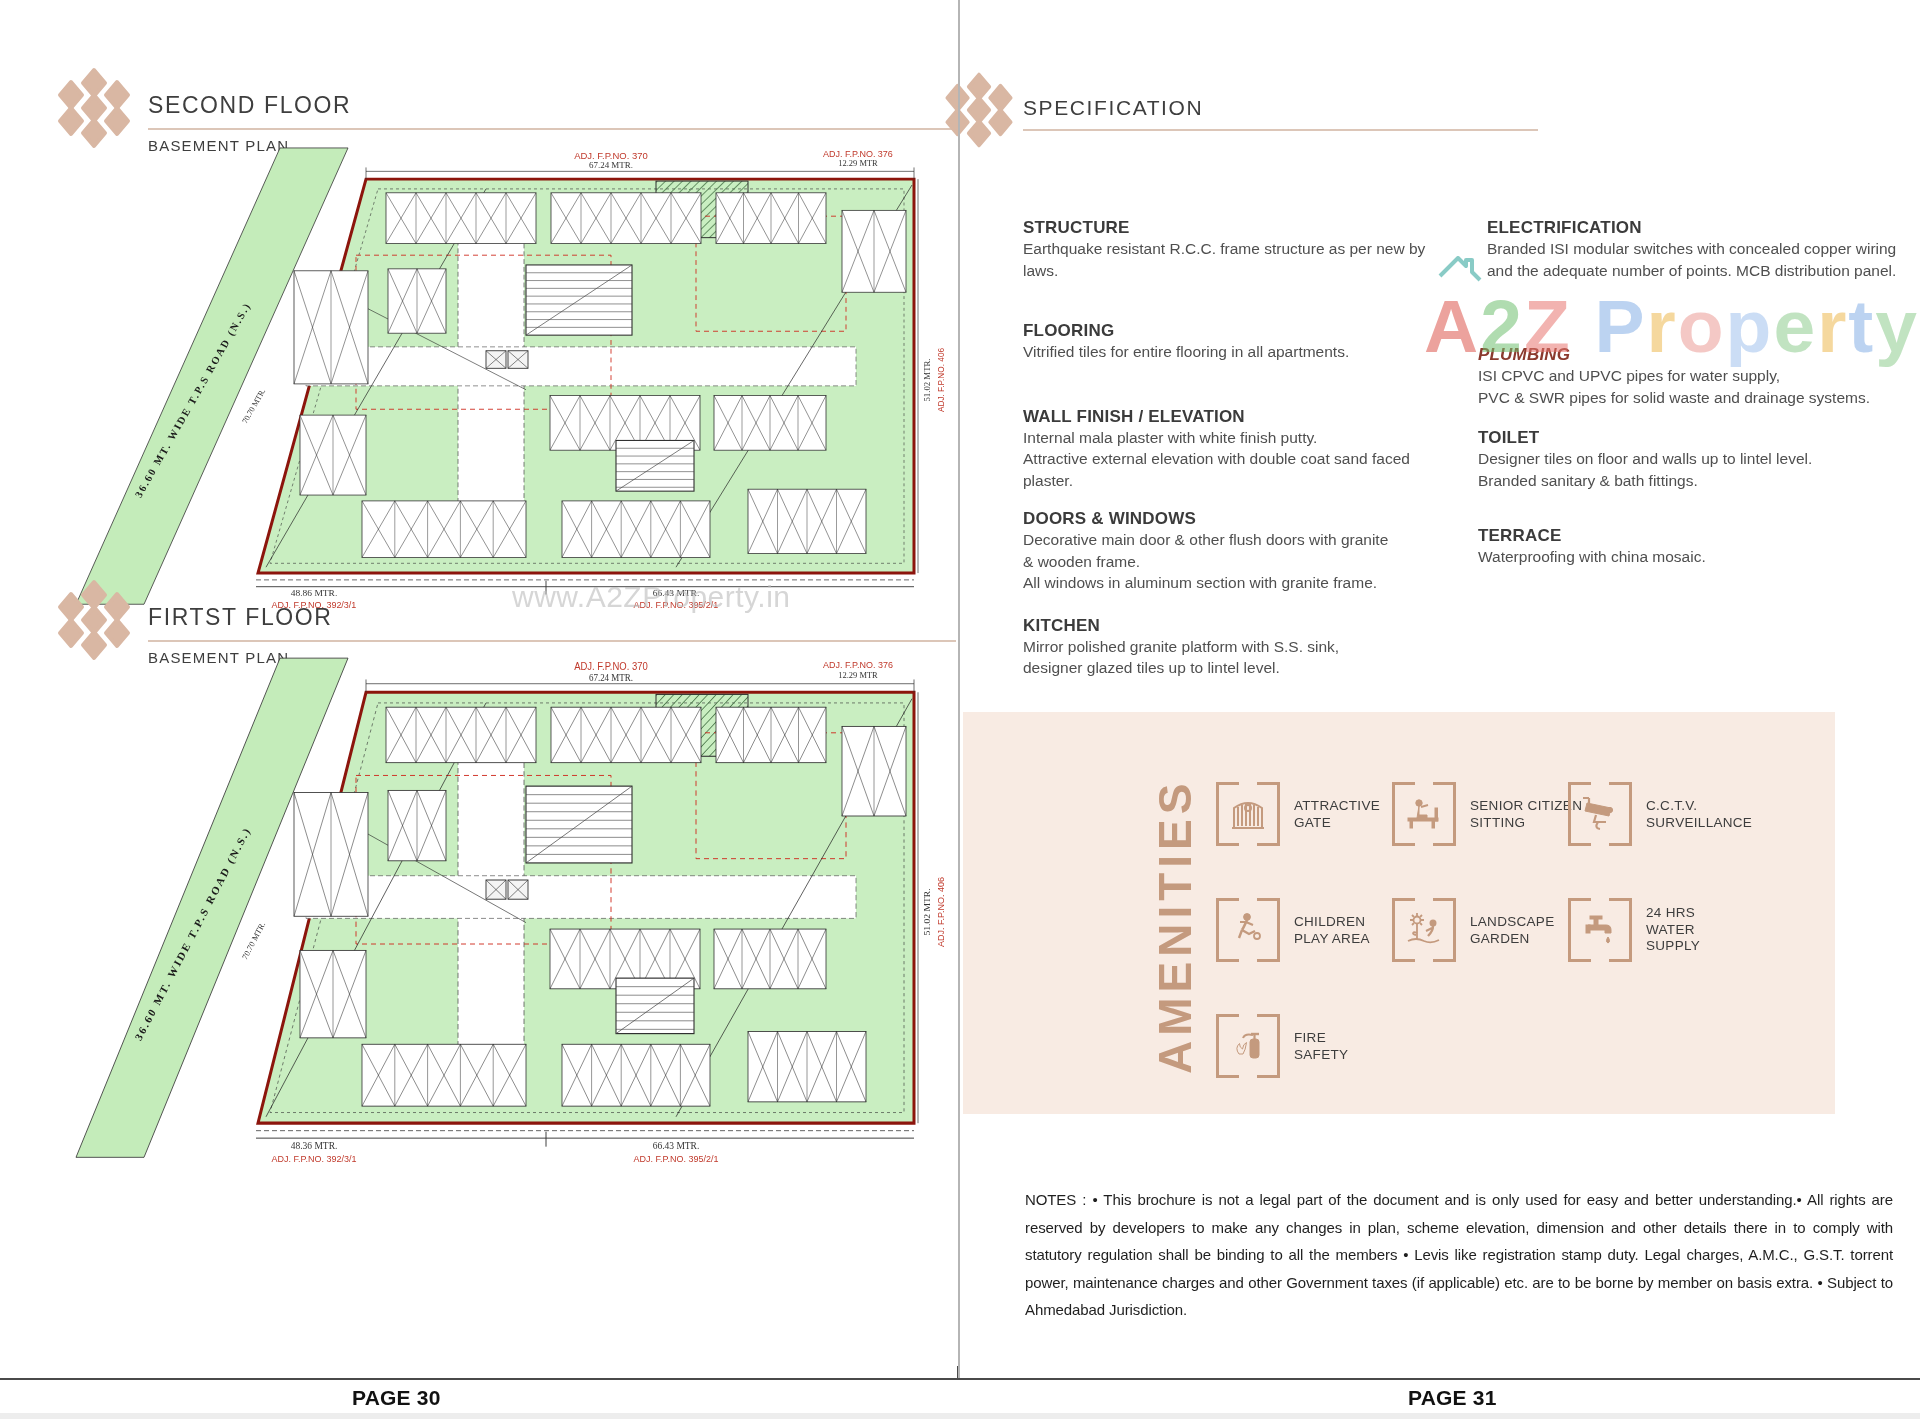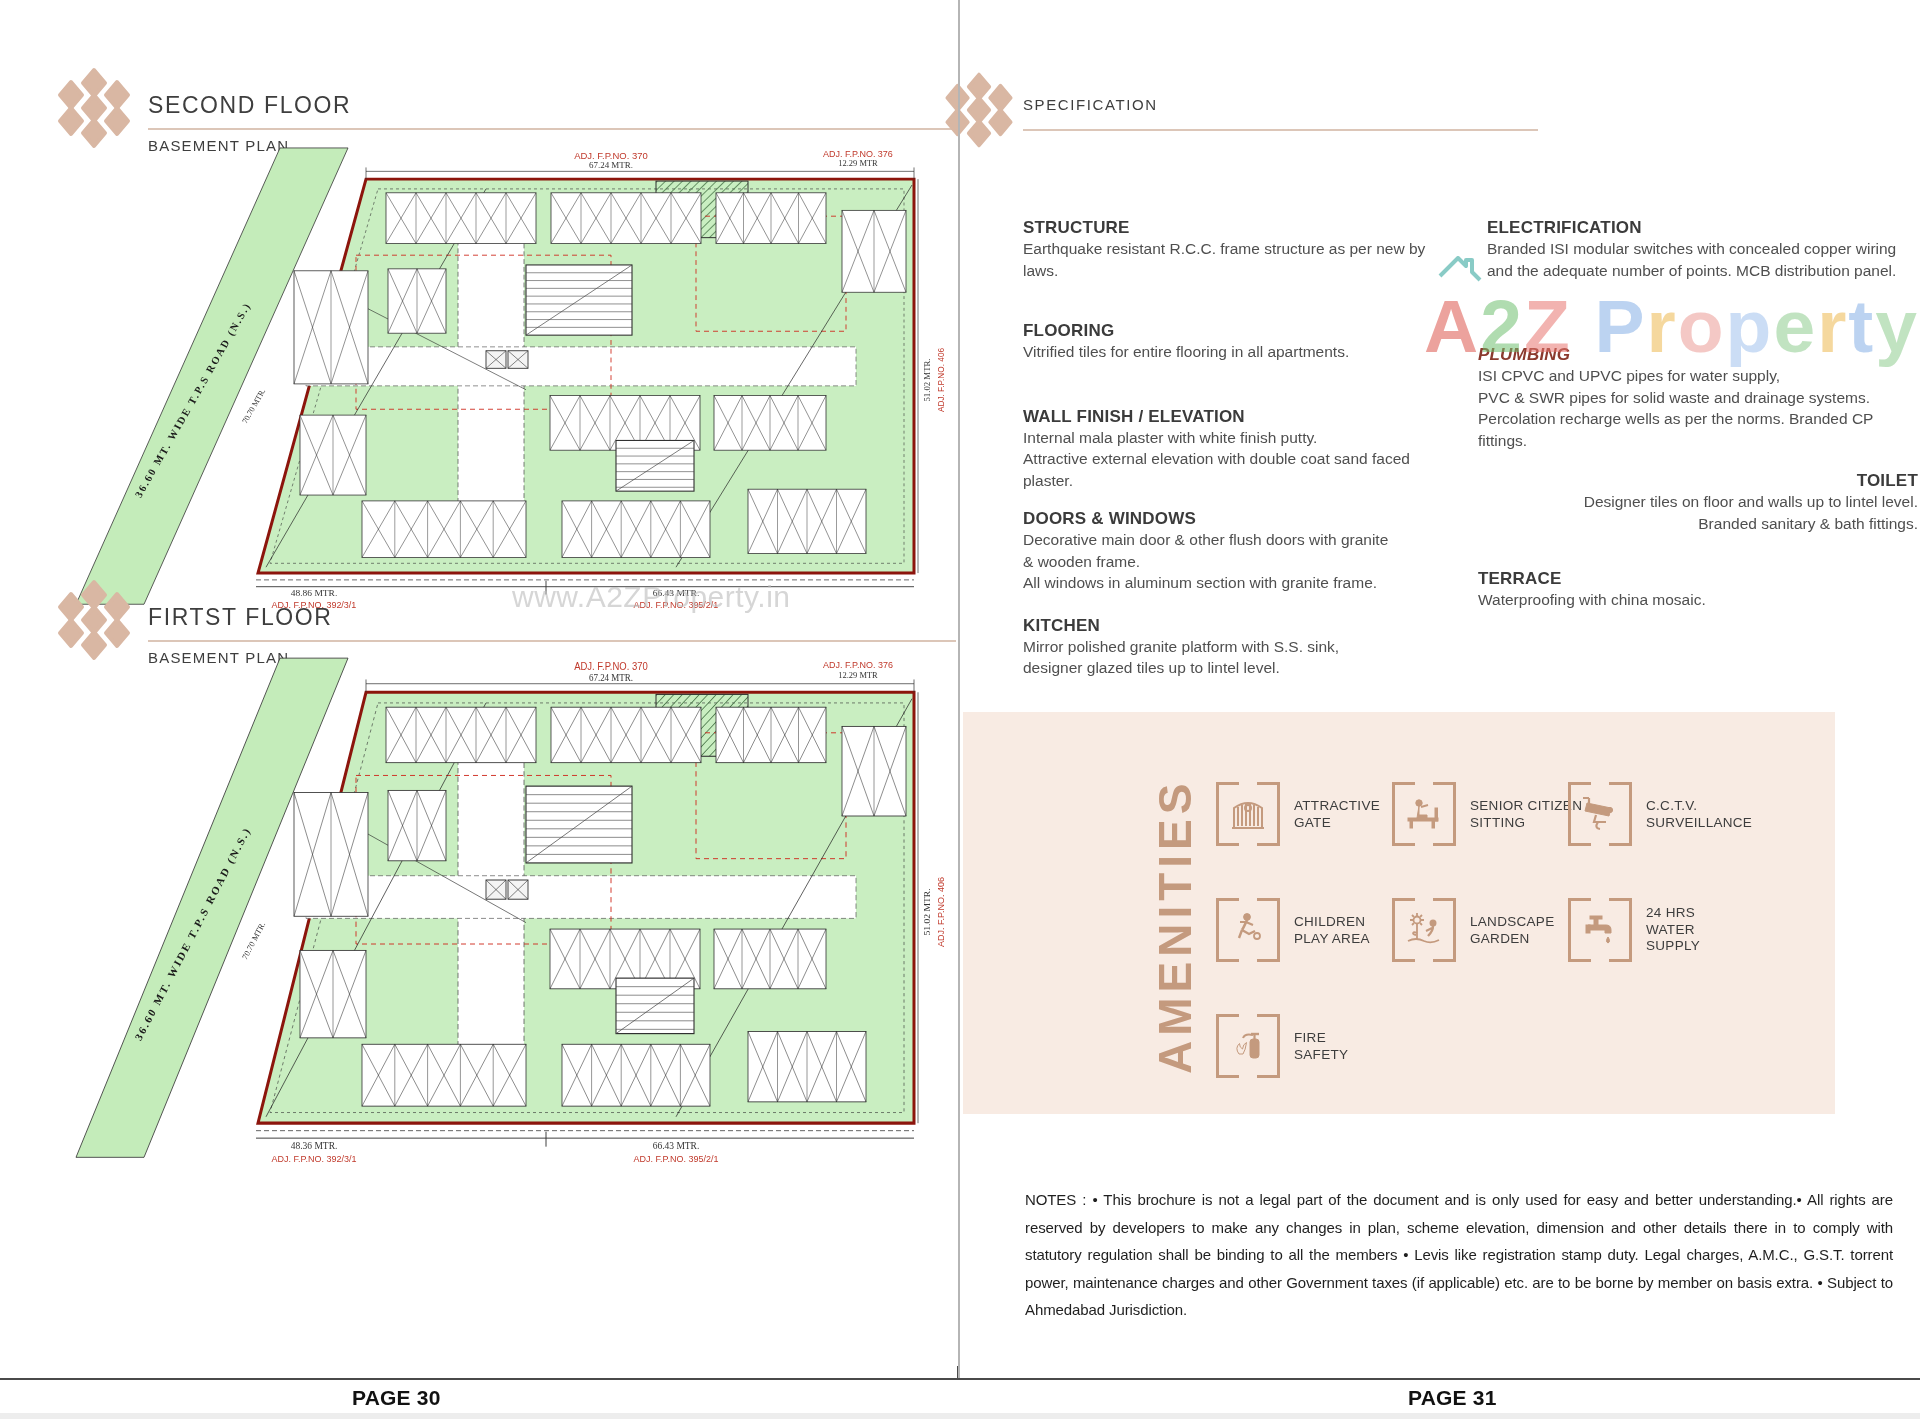--- a/index.html
+++ b/index.html
@@ -339,7 +339,7 @@
       <path d="M67 42 L78 55 L67 68 L56 55 Z"></path>
     </g>
   </svg>
-  <div class="abs hdr-title" style="left:65px;top:96px;font-size:15px;">SPECIFICATION</div>
+  <div class="abs hdr-title" style="left:65px;top:96px;font-size:21px;">SPECIFICATION</div>
   <div class="abs hdr-line" style="left:65px;top:129px;width:515px;"></div>
 </div>
 

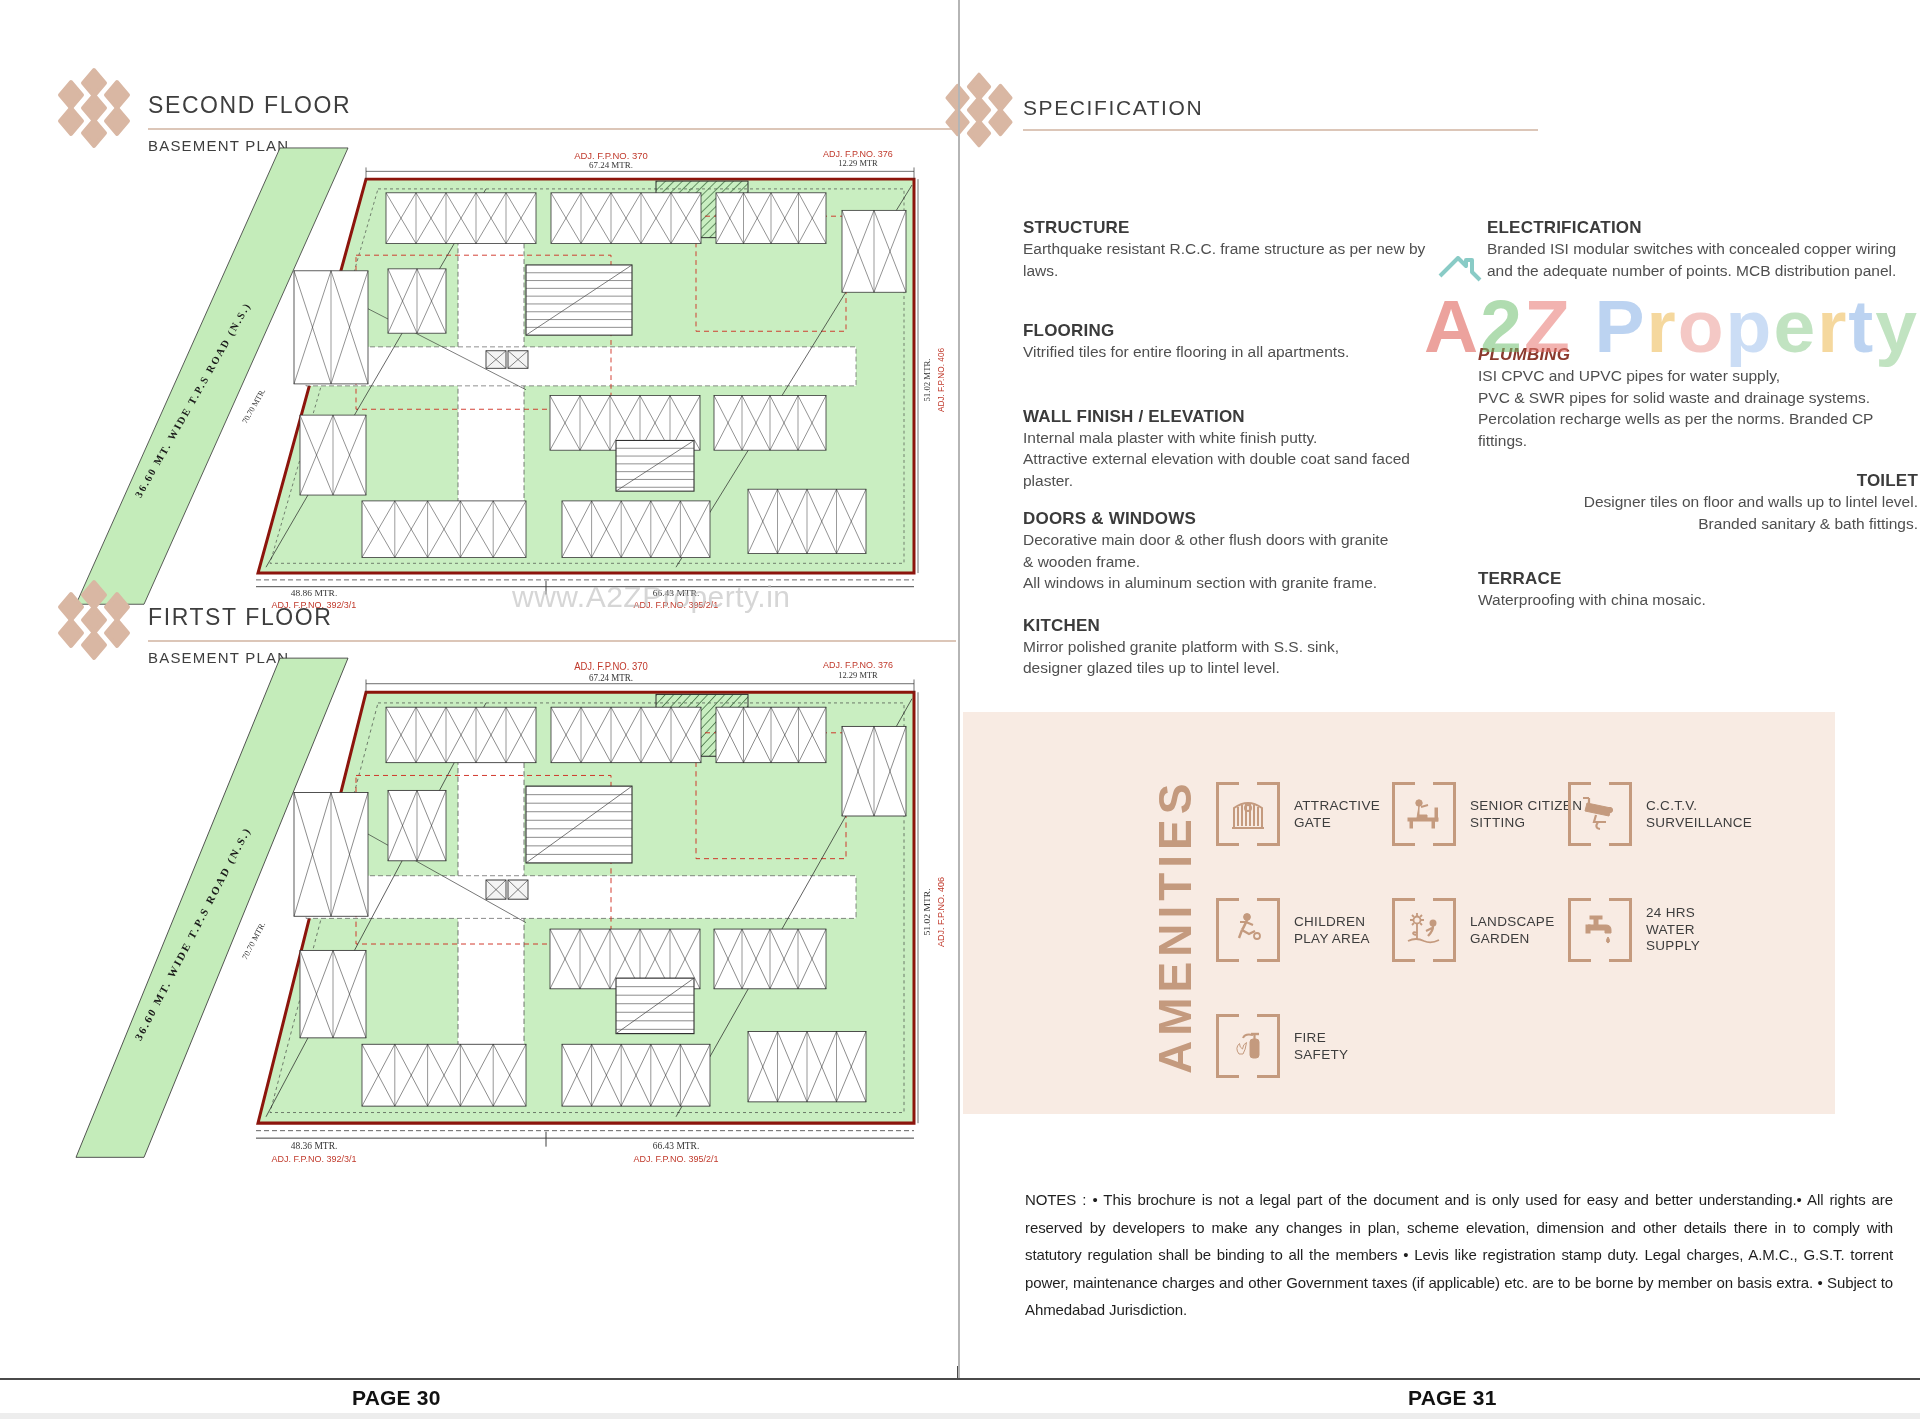--- a/index.html
+++ b/index.html
@@ -380,7 +380,6 @@
     <div class="spec-h" style="color: rgb(139, 58, 46); font-style: italic;">PLUMBING</div>
     <div class="spec-l">ISI CPVC and UPVC pipes for water supply,</div>
     <div class="spec-l">PVC &amp; SWR pipes for solid waste and drainage systems.</div>
-    <div class="spec-l">Percolation recharge wells as per the norms. Branded CP fittings.</div>
   </div>
   <div class="spec-block" style="margin-bottom:35px;text-align:right;">
     <div class="spec-h">TOILET</div>

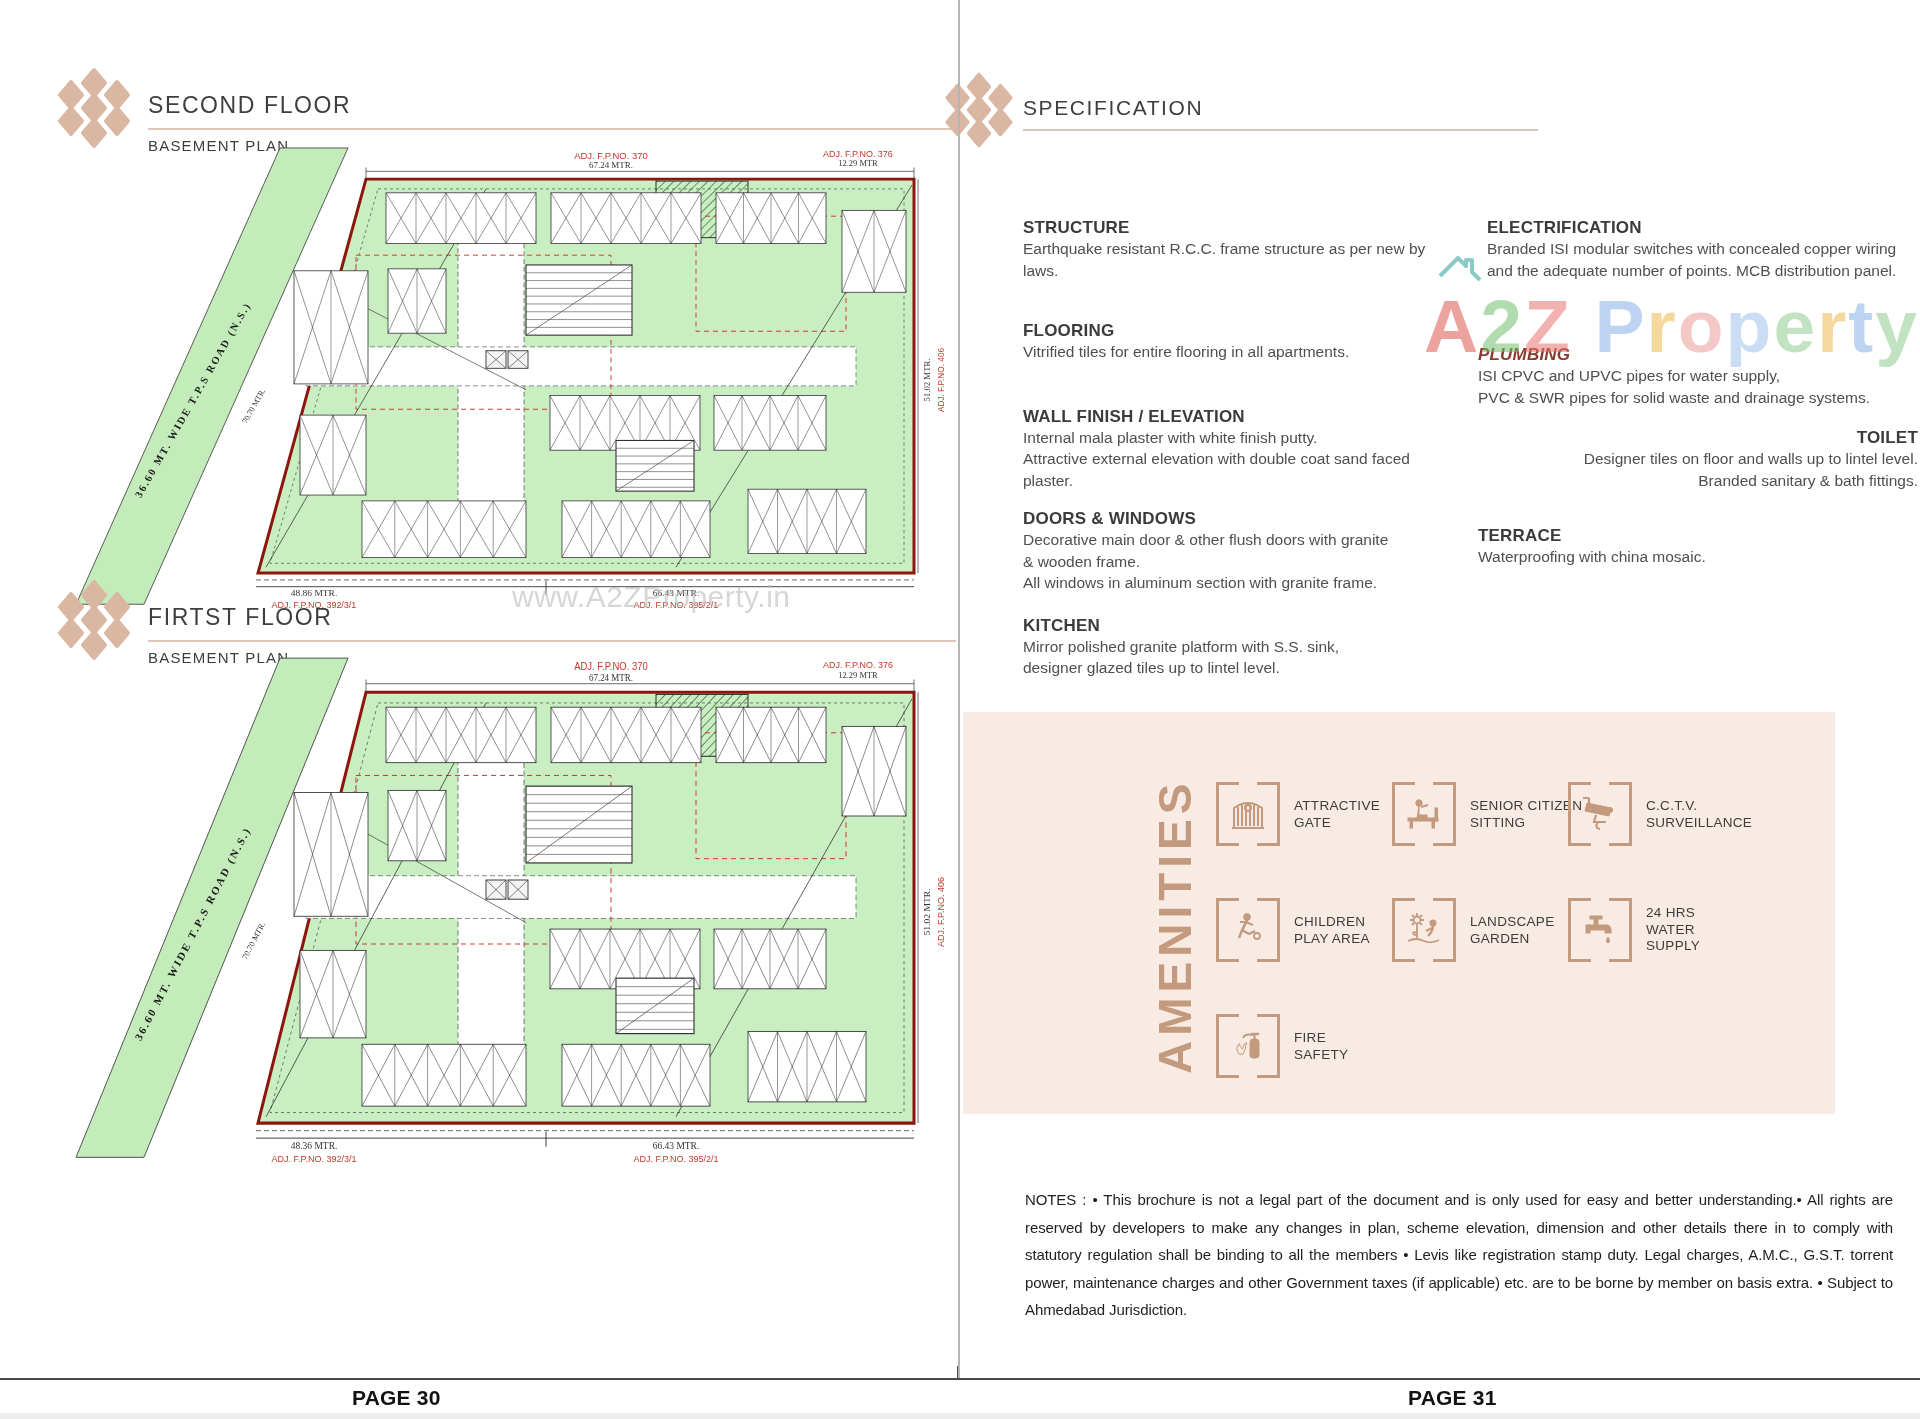--- a/index.html
+++ b/index.html
@@ -381,7 +381,7 @@
     <div class="spec-l">ISI CPVC and UPVC pipes for water supply,</div>
     <div class="spec-l">PVC &amp; SWR pipes for solid waste and drainage systems.</div>
   </div>
-  <div class="spec-block" style="margin-bottom:35px;text-align:right;">
+  <div class="spec-block" style="margin-bottom:35px;">
     <div class="spec-h">TOILET</div>
     <div class="spec-l">Designer tiles on floor and walls up to lintel level.</div>
     <div class="spec-l">Branded sanitary &amp; bath fittings.</div>

